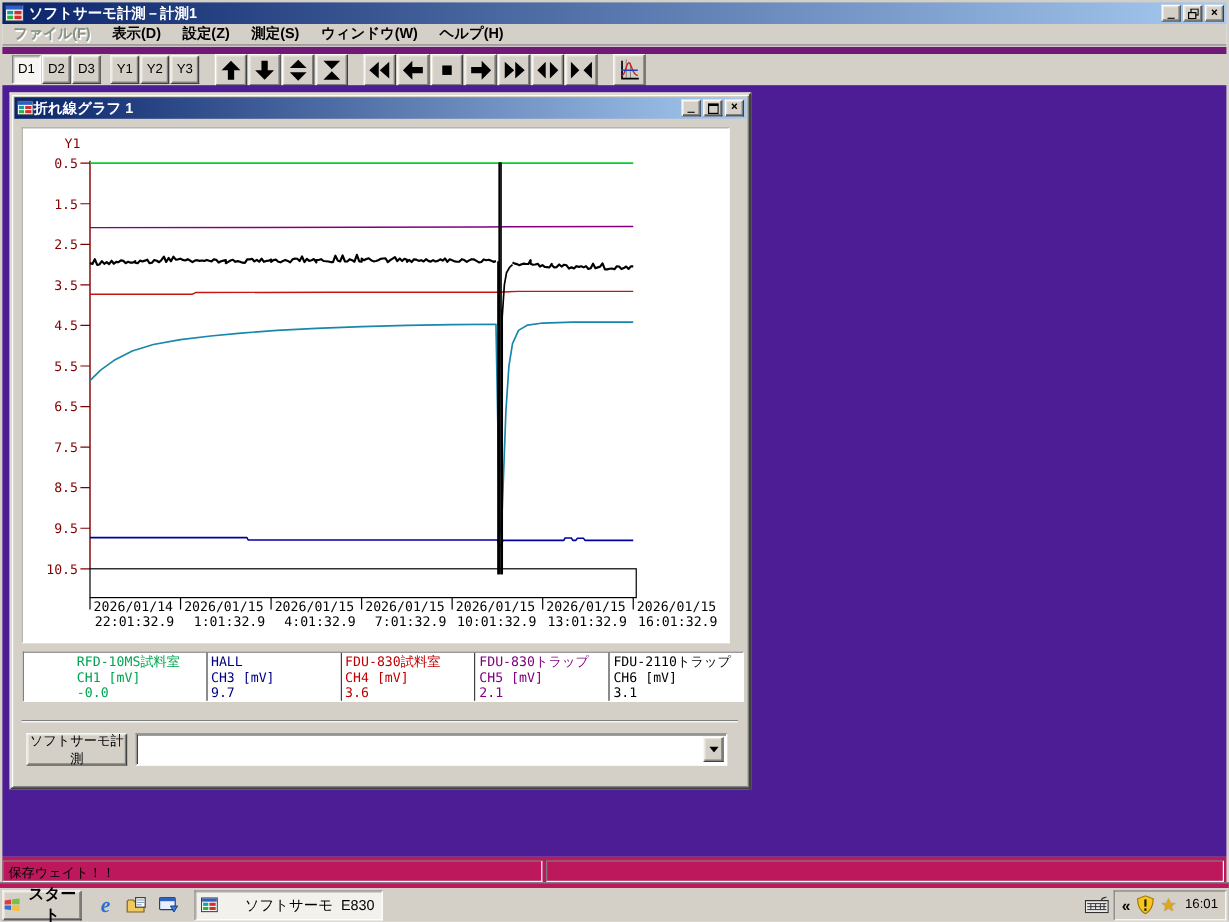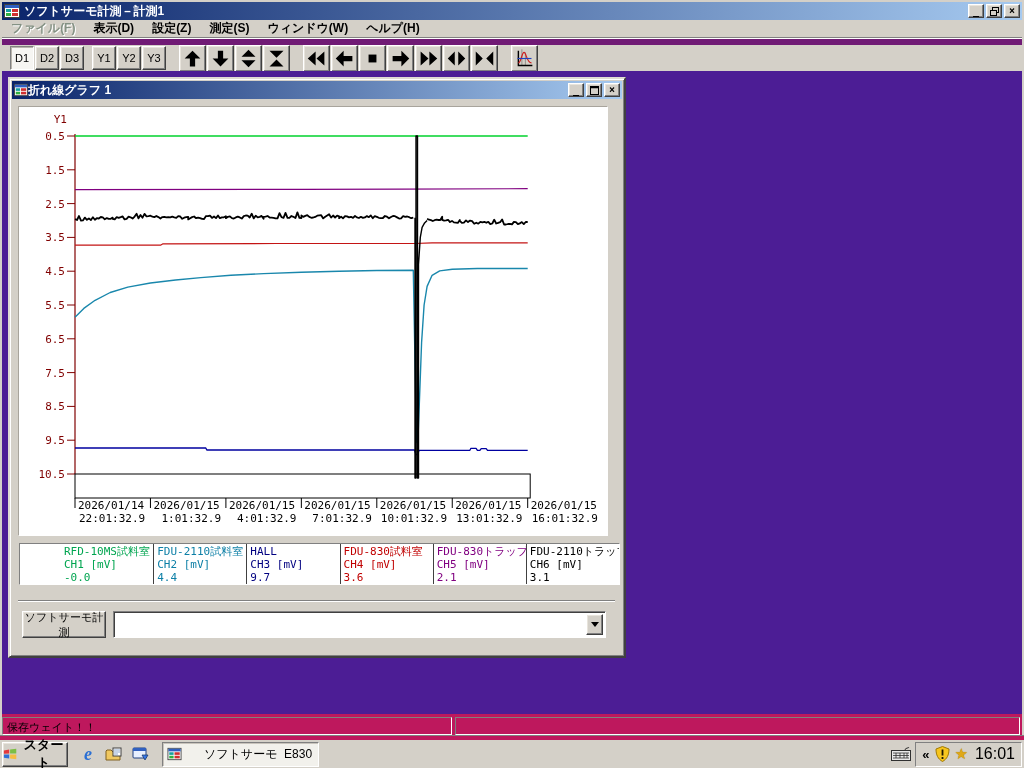--- a/index.html
+++ b/index.html
@@ -288,7 +288,6 @@
 
       <div class="legend">
         <div class="lcol" style="color: rgb(0, 165, 80);"><div>RFD-10MS試料室</div><div>CH1 [mV]</div><div>-0.0</div></div>
-        <div class="lcol" style="color: rgb(12, 127, 166);"><div>FDU-2110試料室</div><div>CH2 [mV]</div><div>4.4</div></div>
         <div class="lcol" style="color: rgb(0, 0, 128);"><div>HALL</div><div>CH3 [mV]</div><div>9.7</div></div>
         <div class="lcol" style="color: rgb(192, 0, 0);"><div>FDU-830試料室</div><div>CH4 [mV]</div><div>3.6</div></div>
         <div class="lcol" style="color: rgb(128, 0, 128);"><div>FDU-830トラップ</div><div>CH5 [mV]</div><div>2.1</div></div>

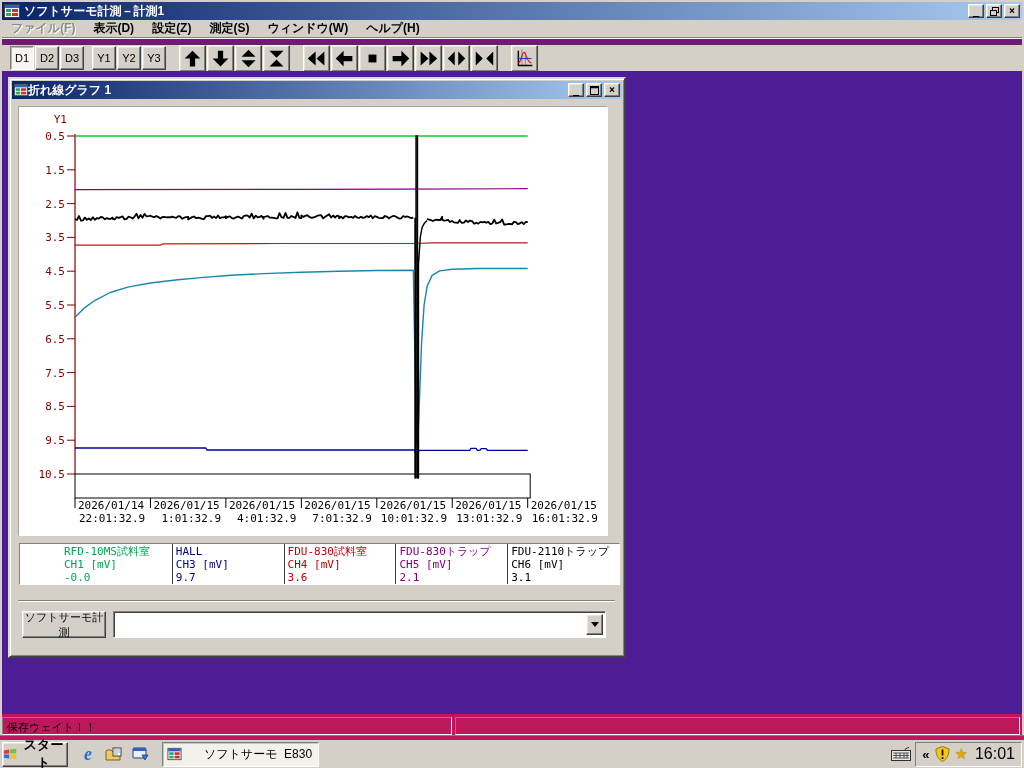--- a/index.html
+++ b/index.html
@@ -88,7 +88,7 @@
   .traypanel { height:25px; display:flex; align-items:center; gap:5px; padding:0 6px; font-size:12px; }
   .chev { font-size:13px; font-weight:bold; }
   .star { color:#dfa818; font-size:15px; text-shadow:0 0 1px #8a6a00; }
-  .clock { font-size:16px; padding-left:2px; }
+  .clock { font-size:11px; padding-left:2px; }
 </style>
 </head>
 <body>

